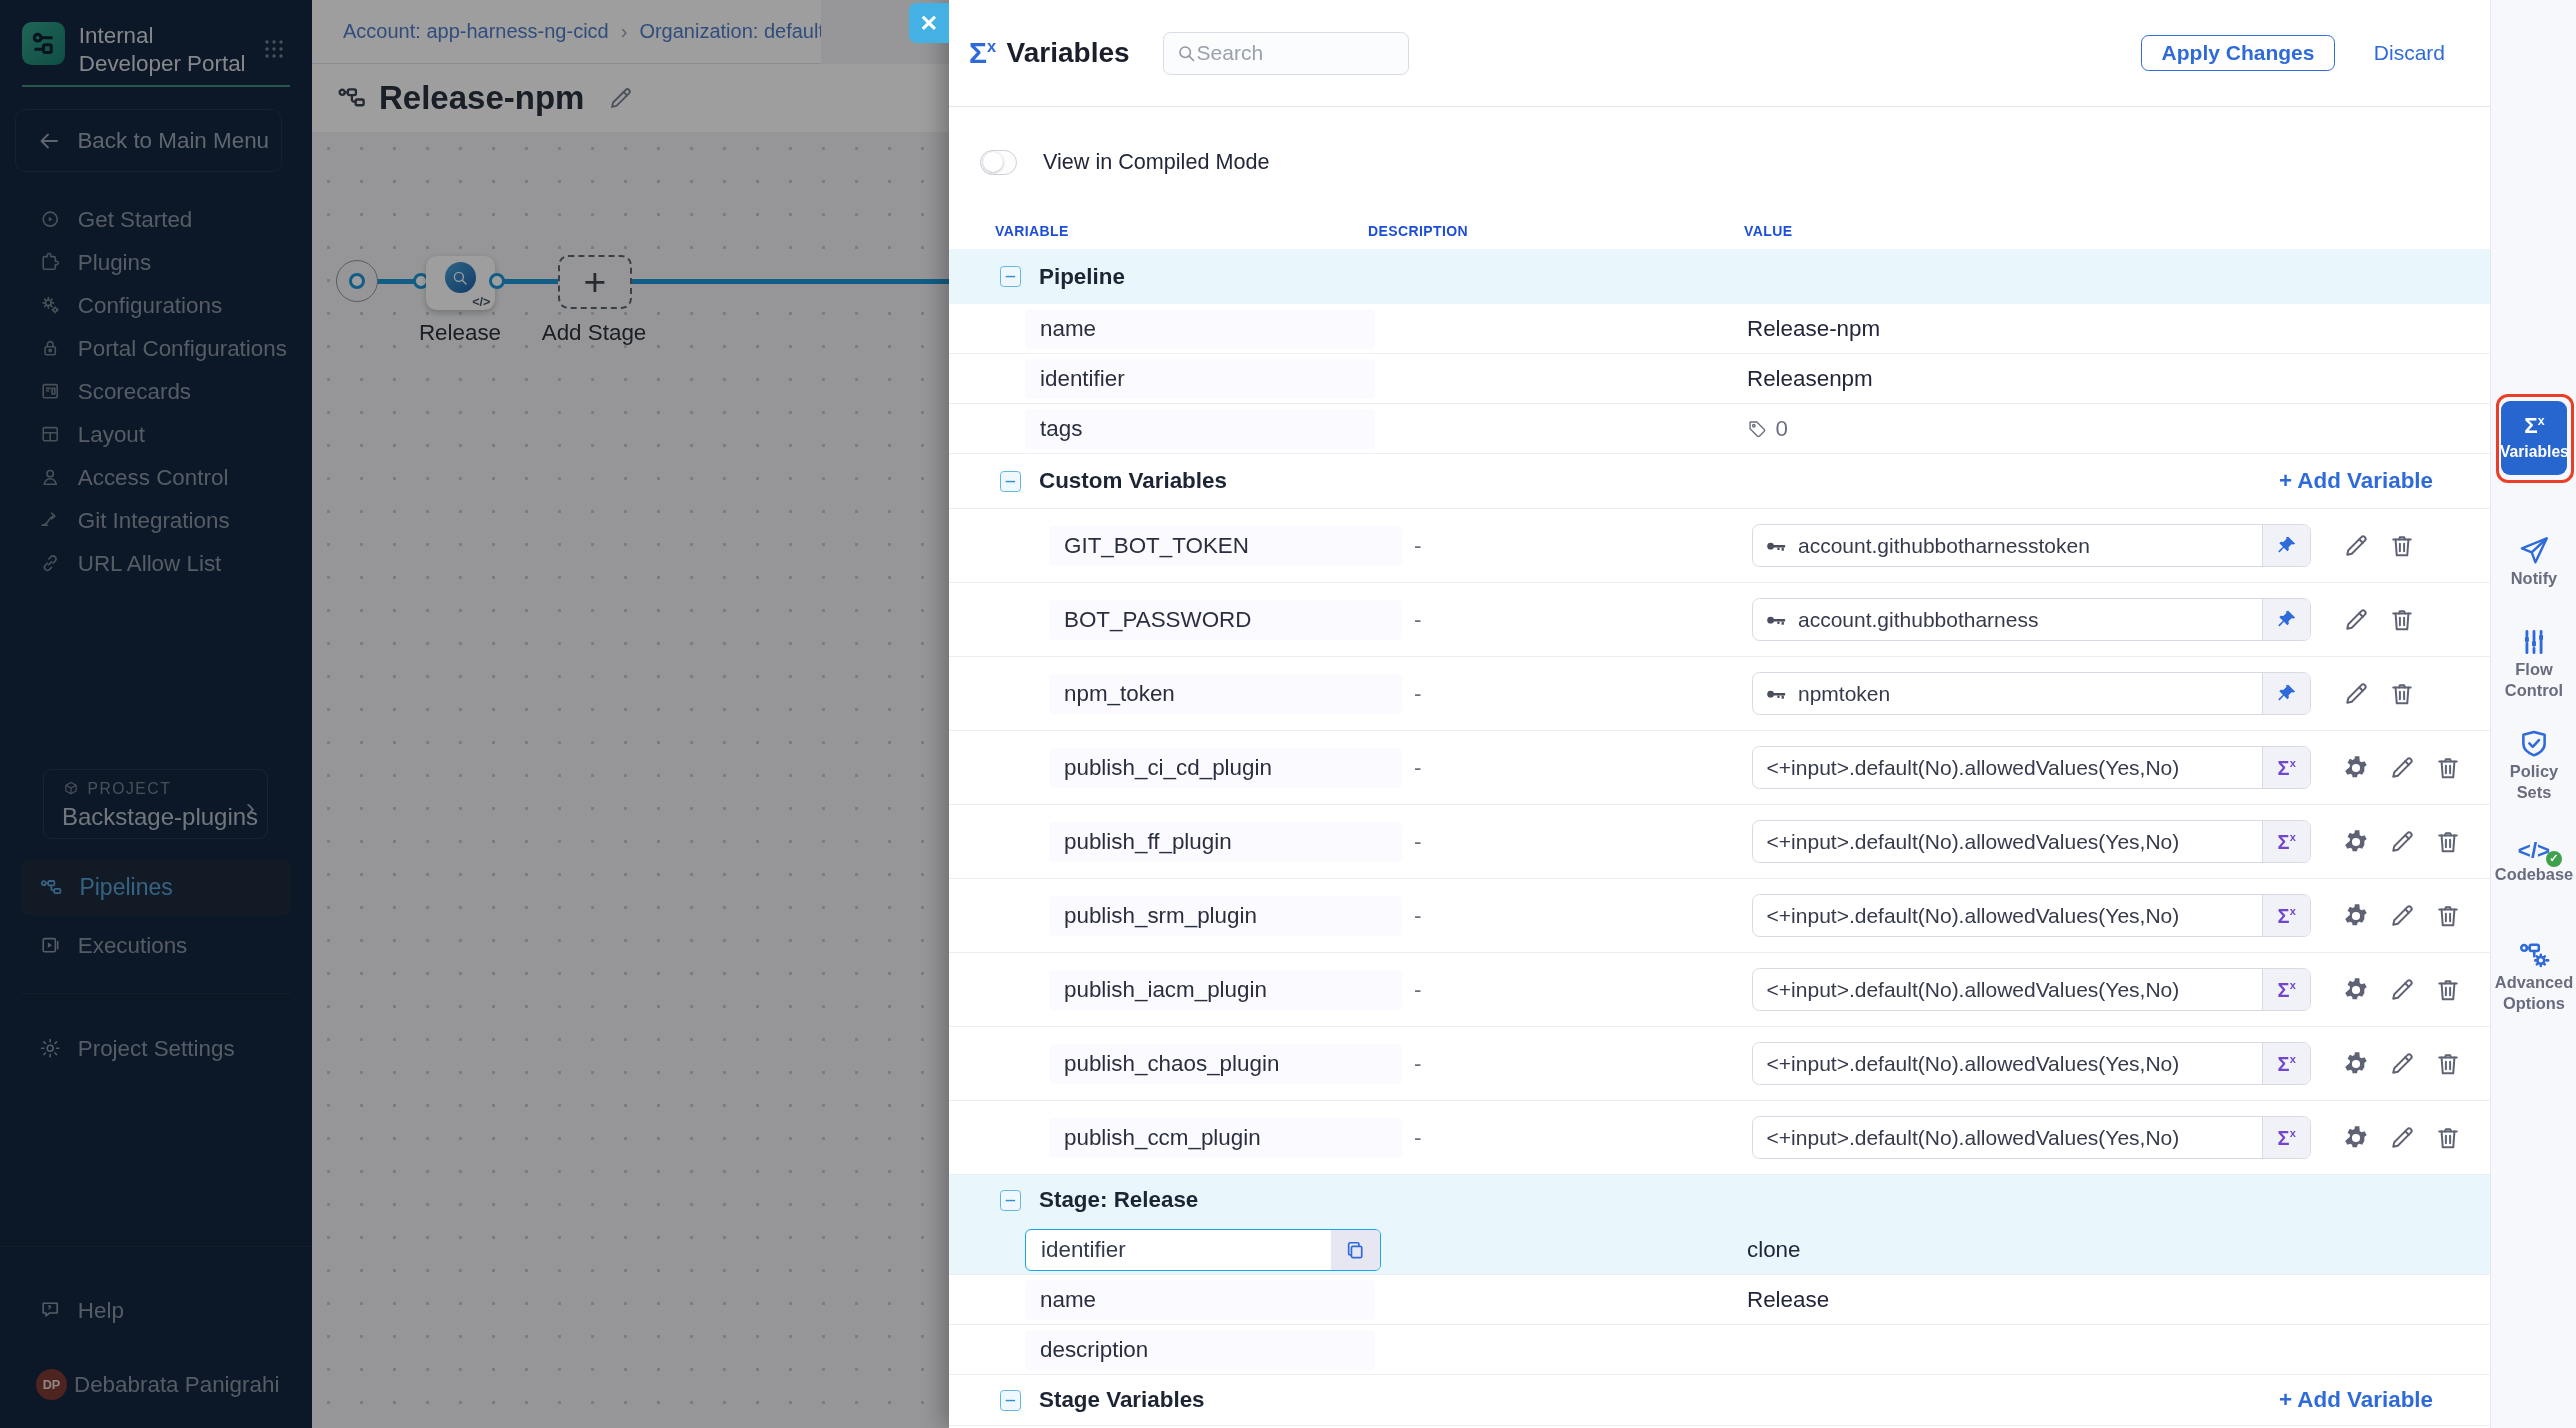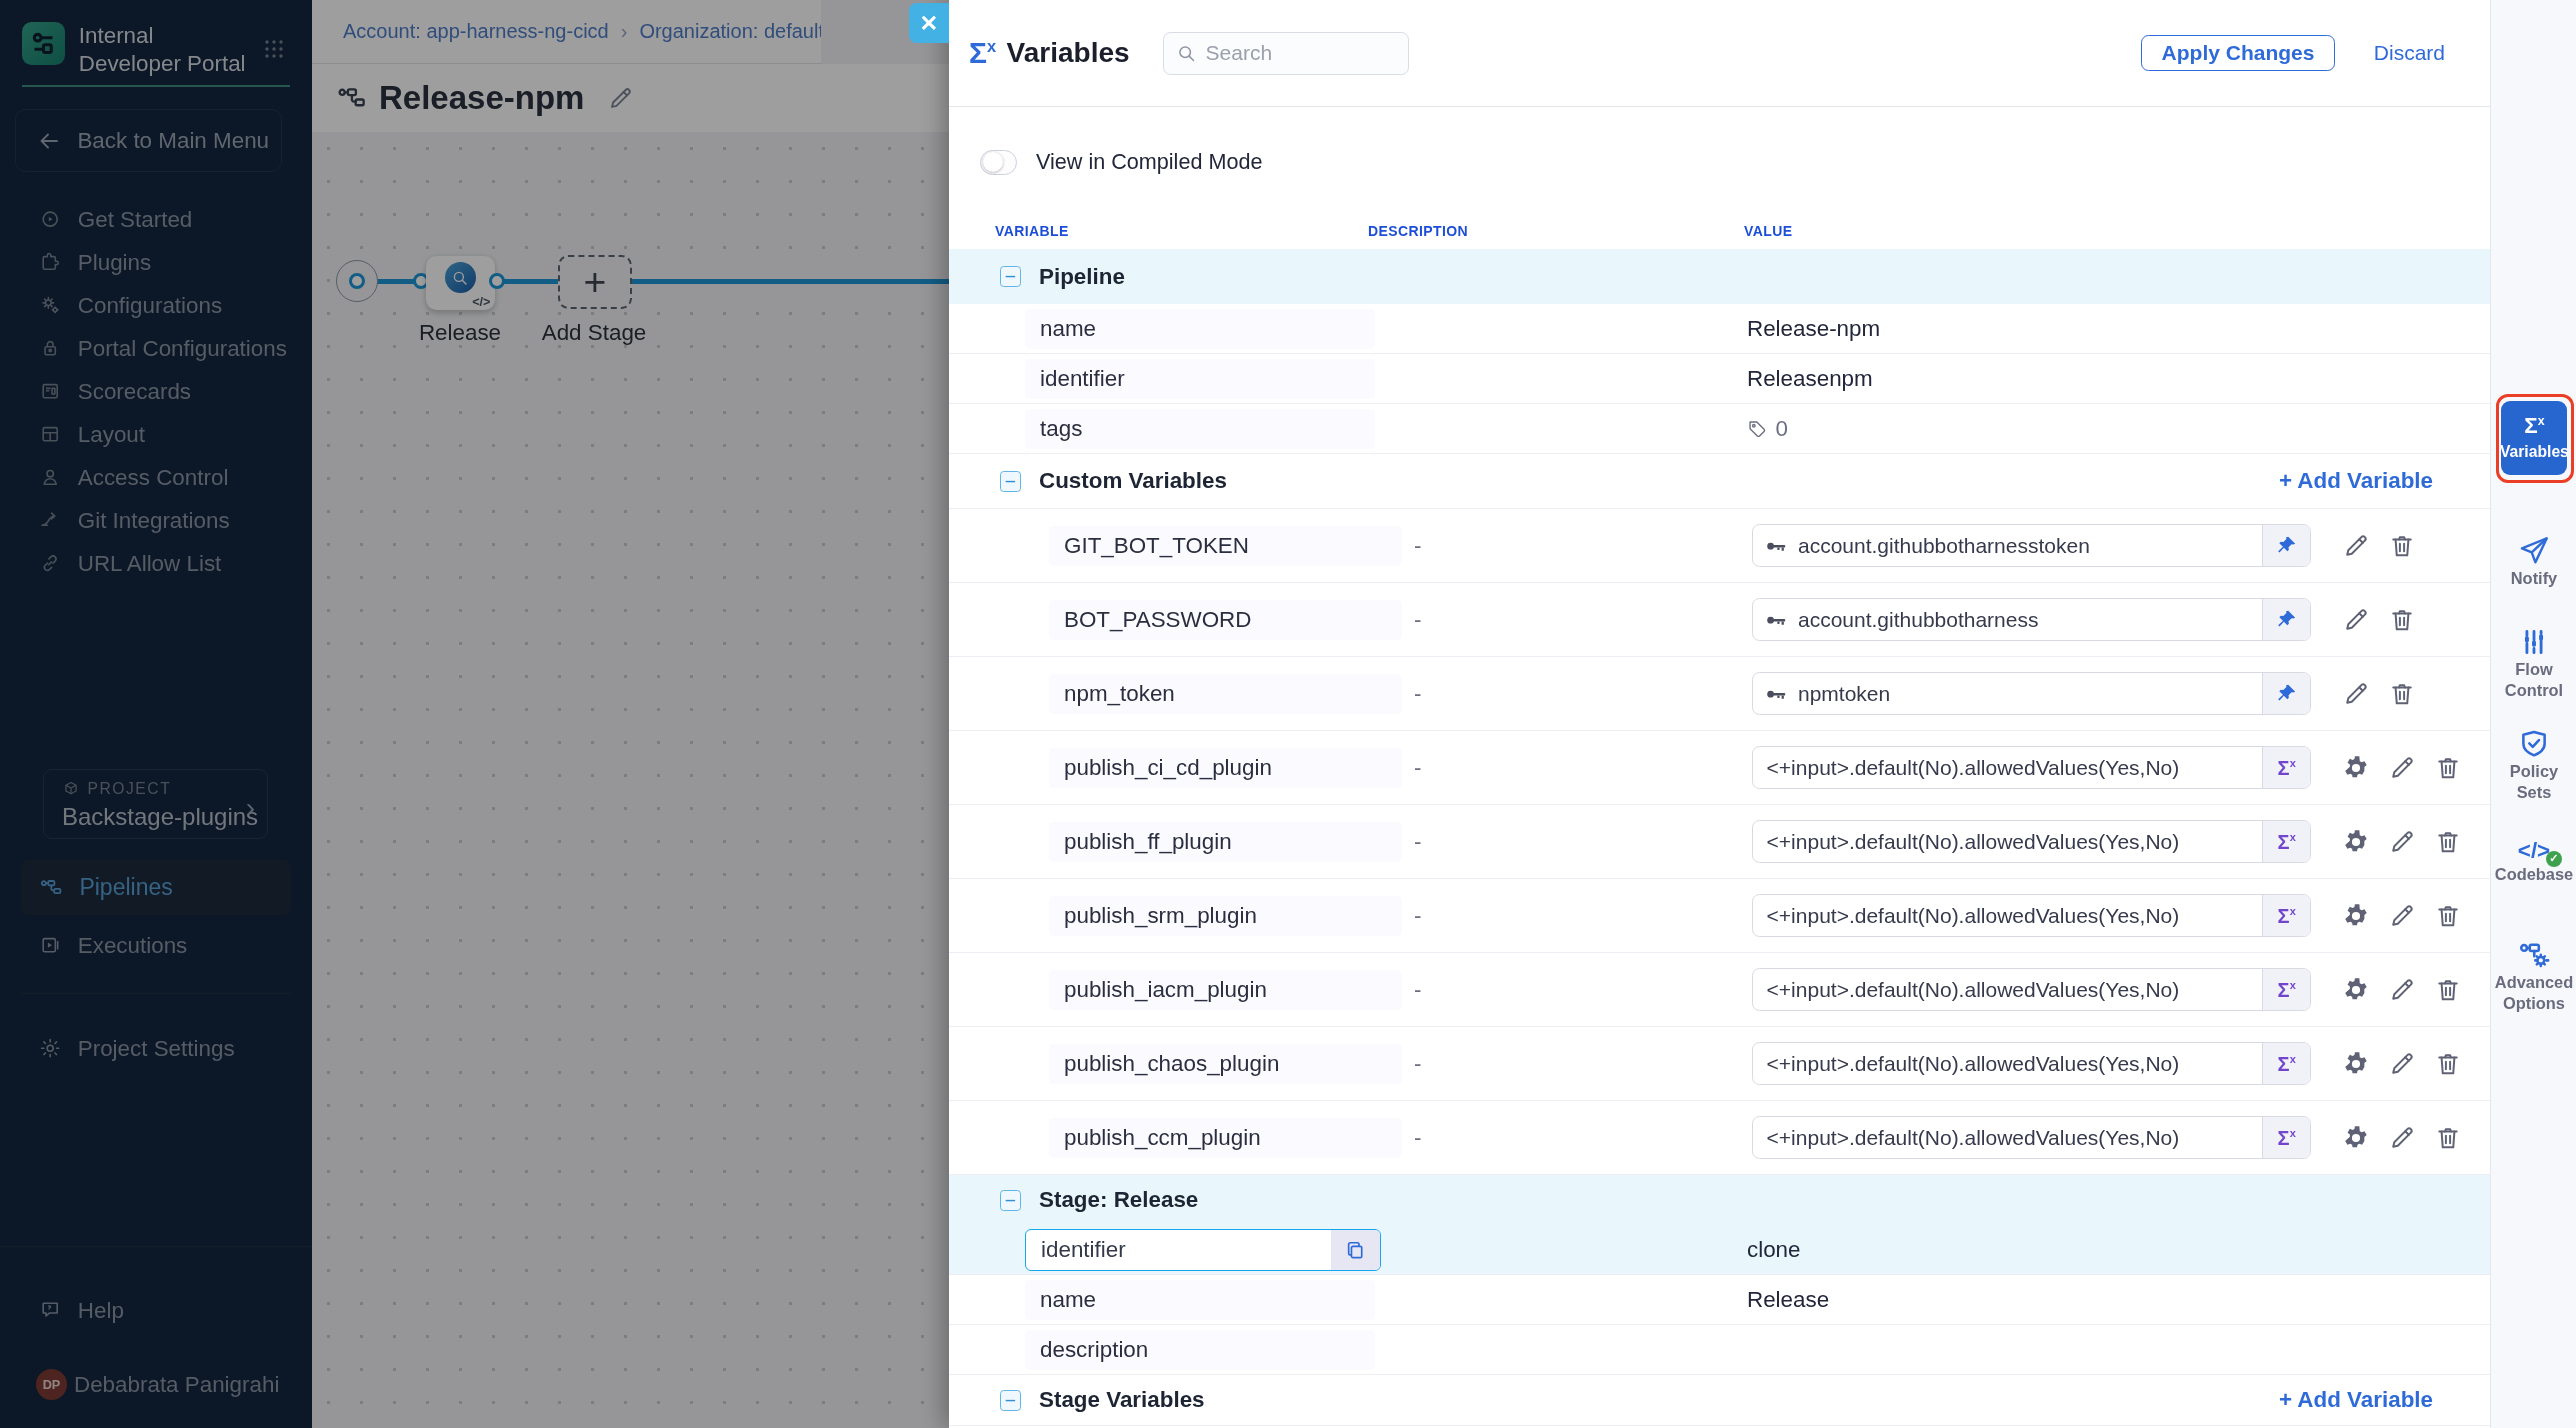--- a/index.html
+++ b/index.html
@@ -80,7 +80,7 @@
   .sigmax sup { font-size: .55em; font-weight: 700; }
   #dTitle { margin-left: 10.4px; font-size: 28px; font-weight: 700; color: #1b1f2b; }
   #searchBox { margin-left: 33px; width: 246px; height: 43px; border: 0.7px solid #d8dce4; border-radius: 7.5px; background: #fbfcfe;
-               display: flex; align-items: center; padding: 0 12px; gap: 9px; color: #8f97a6; }
+               display: flex; align-items: center; padding: 0 12px; gap: 0; color: #8f97a6; }
   #searchBox input { border: none; outline: none; background: transparent; font-size: 21px; color: #333; width: 171px;
                      font-family: "Liberation Sans", sans-serif; }
   #searchBox input::placeholder { color: #9aa0ac; }

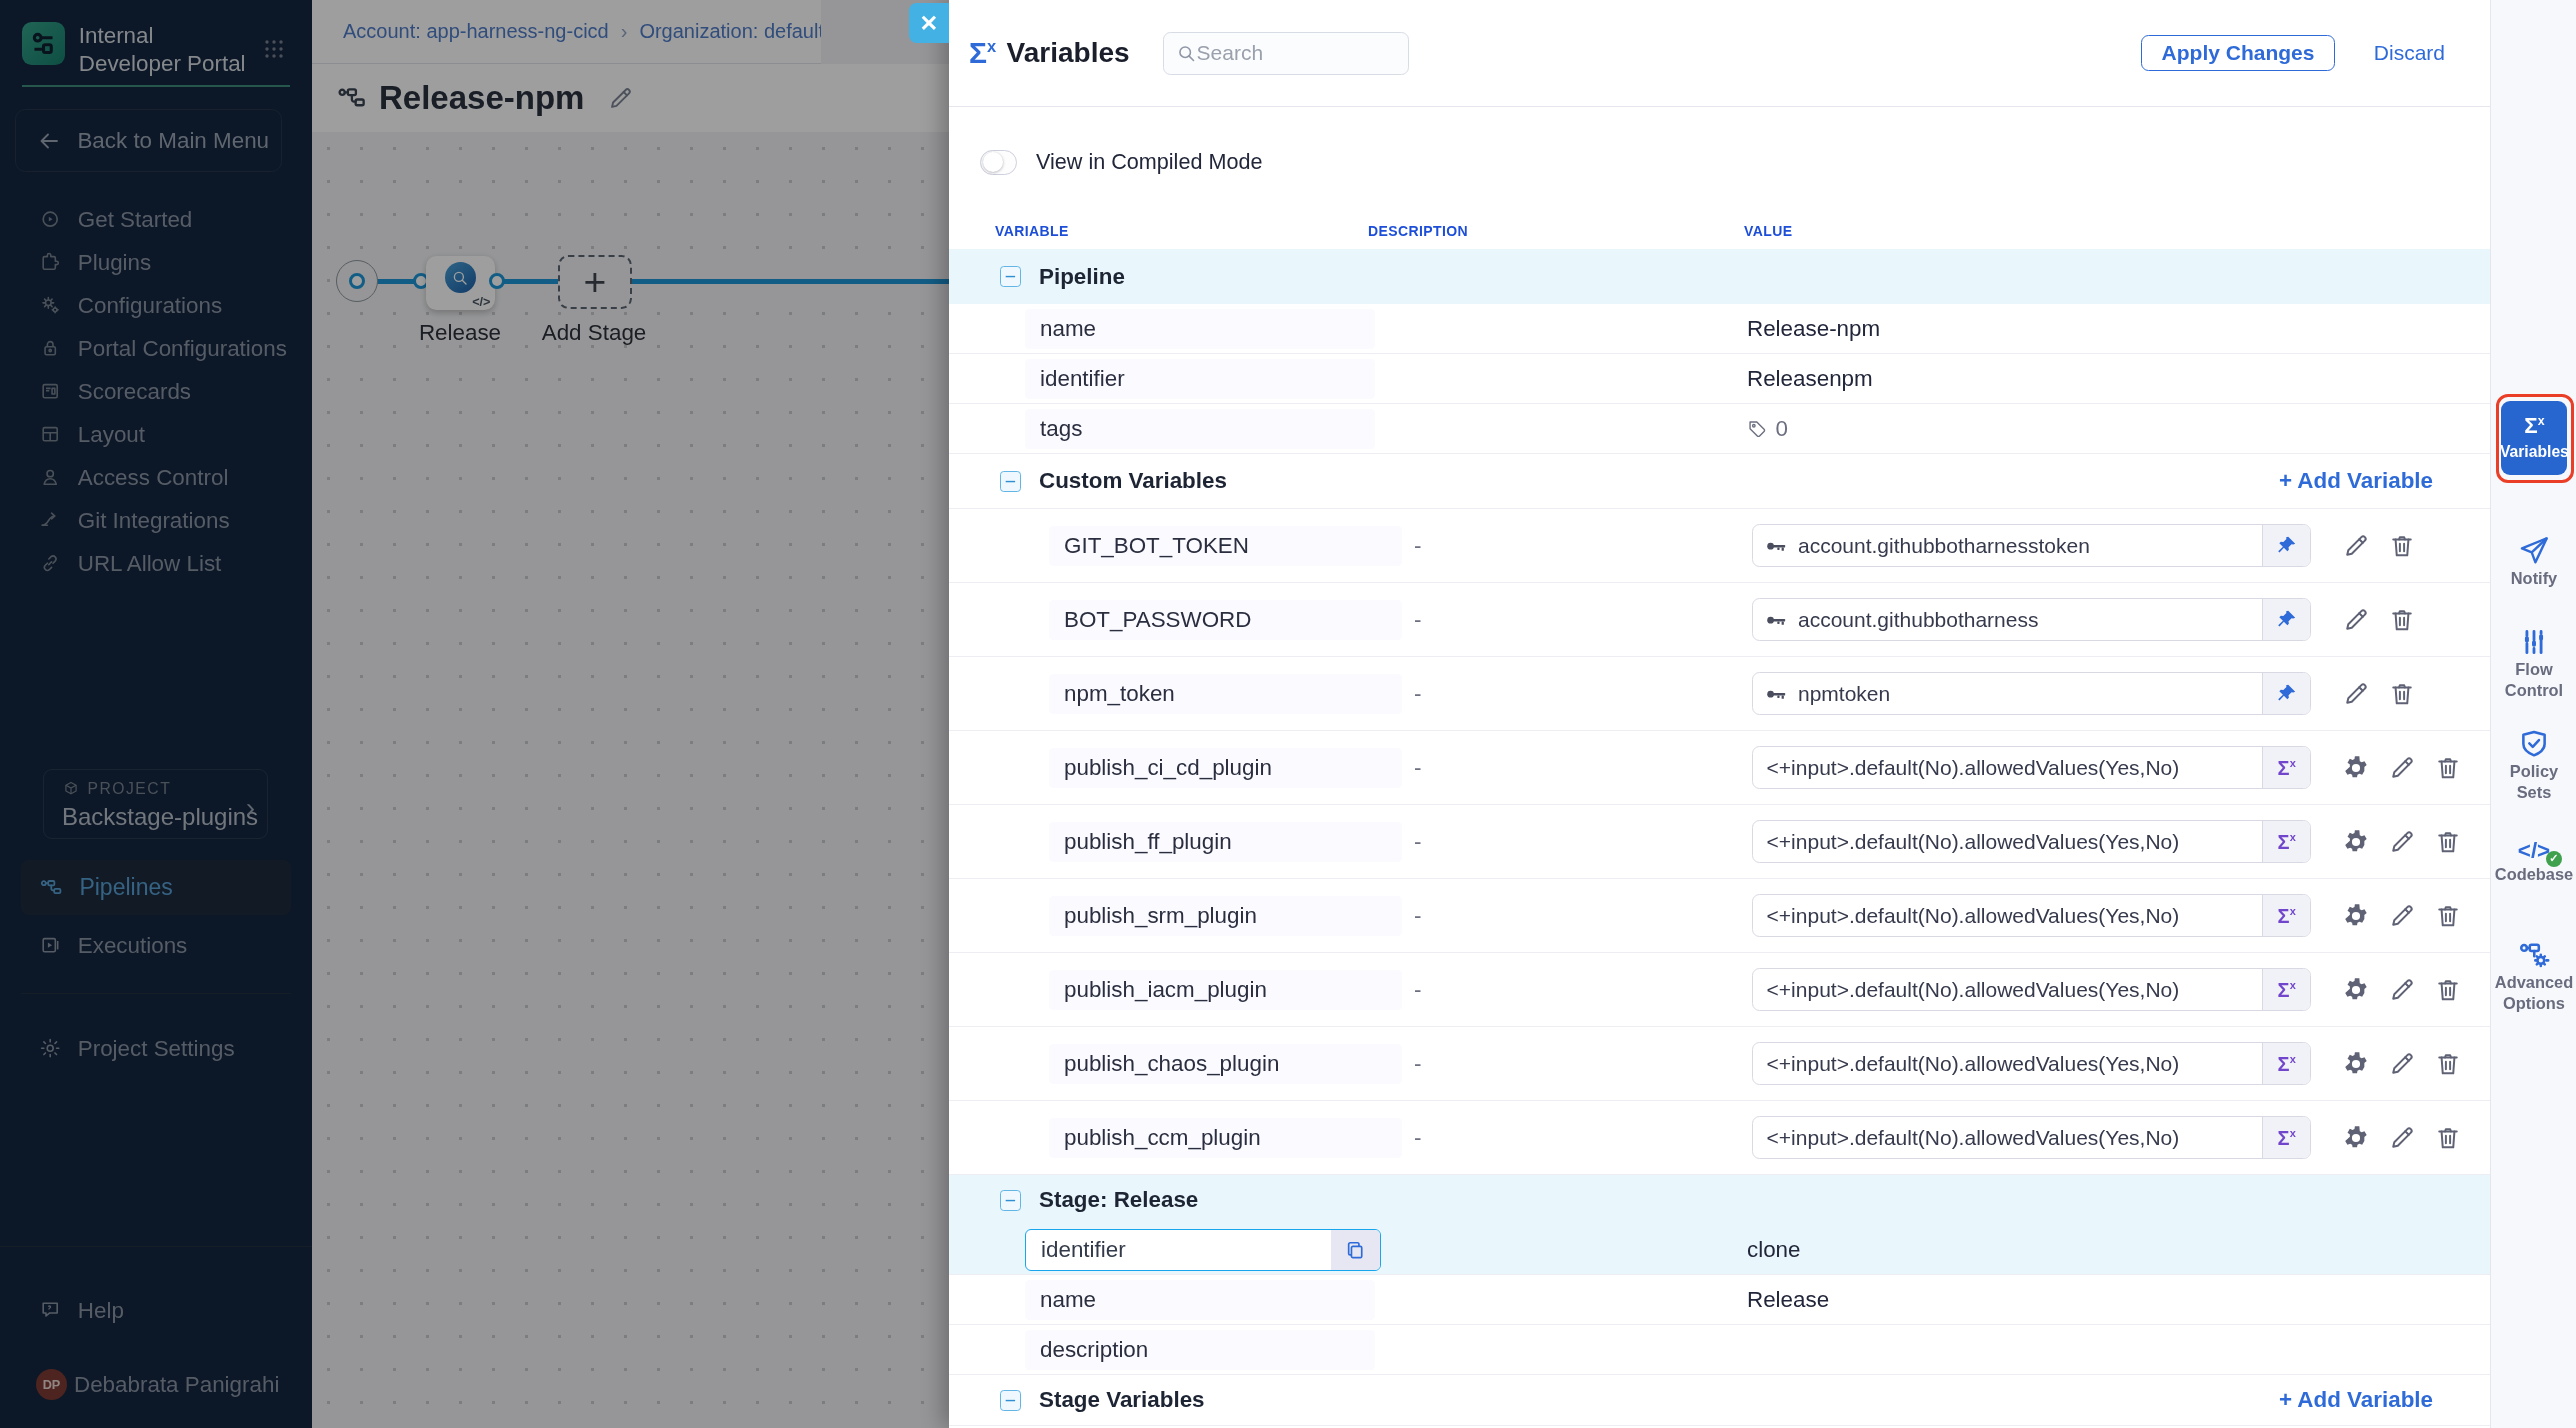--- a/index.html
+++ b/index.html
@@ -87,7 +87,7 @@
   #applyBtn { margin-left: auto; height: 36px; padding: 0 19.4px; border: 1.5px solid #2f6bd8; border-radius: 7.5px; background: #fff;
               color: #2f6bd8; font-size: 21px; font-weight: 700; display: flex; align-items: center; font-family: "Liberation Sans", sans-serif; }
   #discardBtn { margin: 0 3px 0 39px; color: #2f6bd8; font-size: 21px; background: none; border: none; font-family: "Liberation Sans", sans-serif; }
-  #toggleRow { display: flex; align-items: center; gap: 19px; margin: 42px 0 0 31px; }
+  #toggleRow { display: flex; align-items: center; gap: 26px; margin: 42px 0 0 31px; }
   #toggle { width: 37px; height: 25px; border-radius: 12.7px; border: 1.1px solid #cdd0dd; background: #fdfdfe; position: relative; }
   #toggle .knob { position: absolute; left: 1.5px; top: 1.5px; width: 20px; height: 20px; border-radius: 50%; background: #fff;
                   box-shadow: 0 0.7px 3px rgba(40,41,61,.35); }

